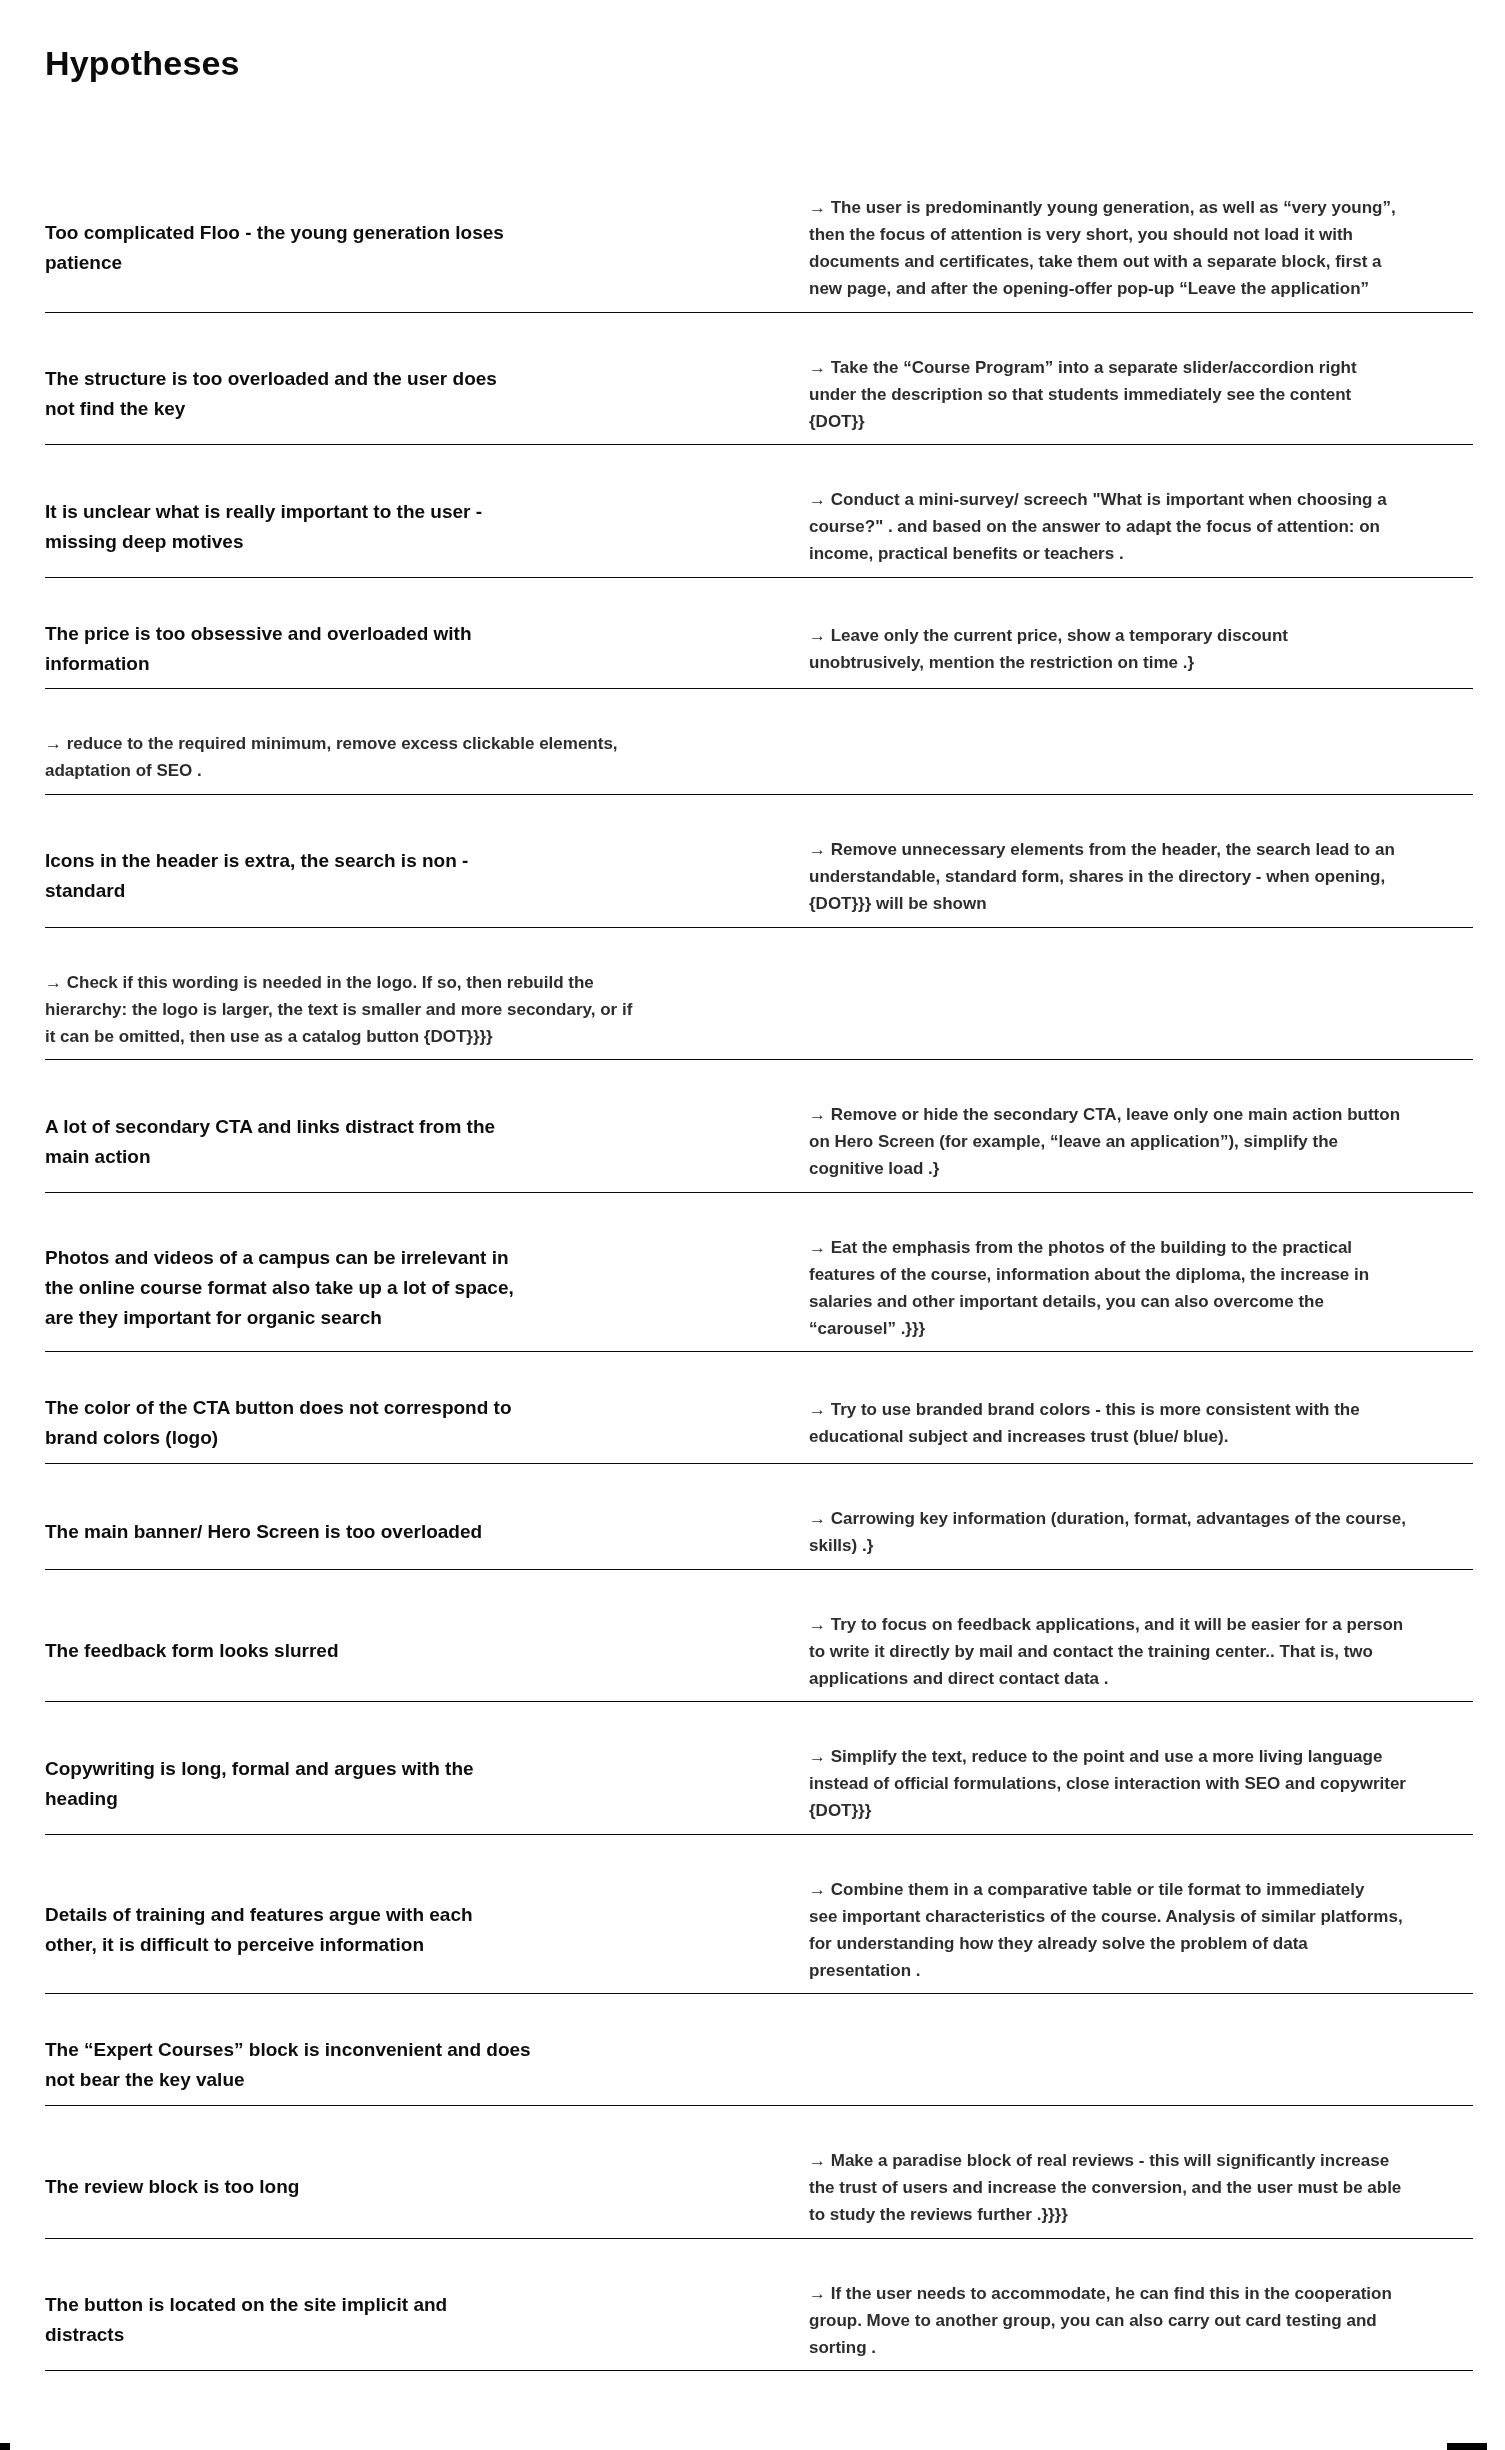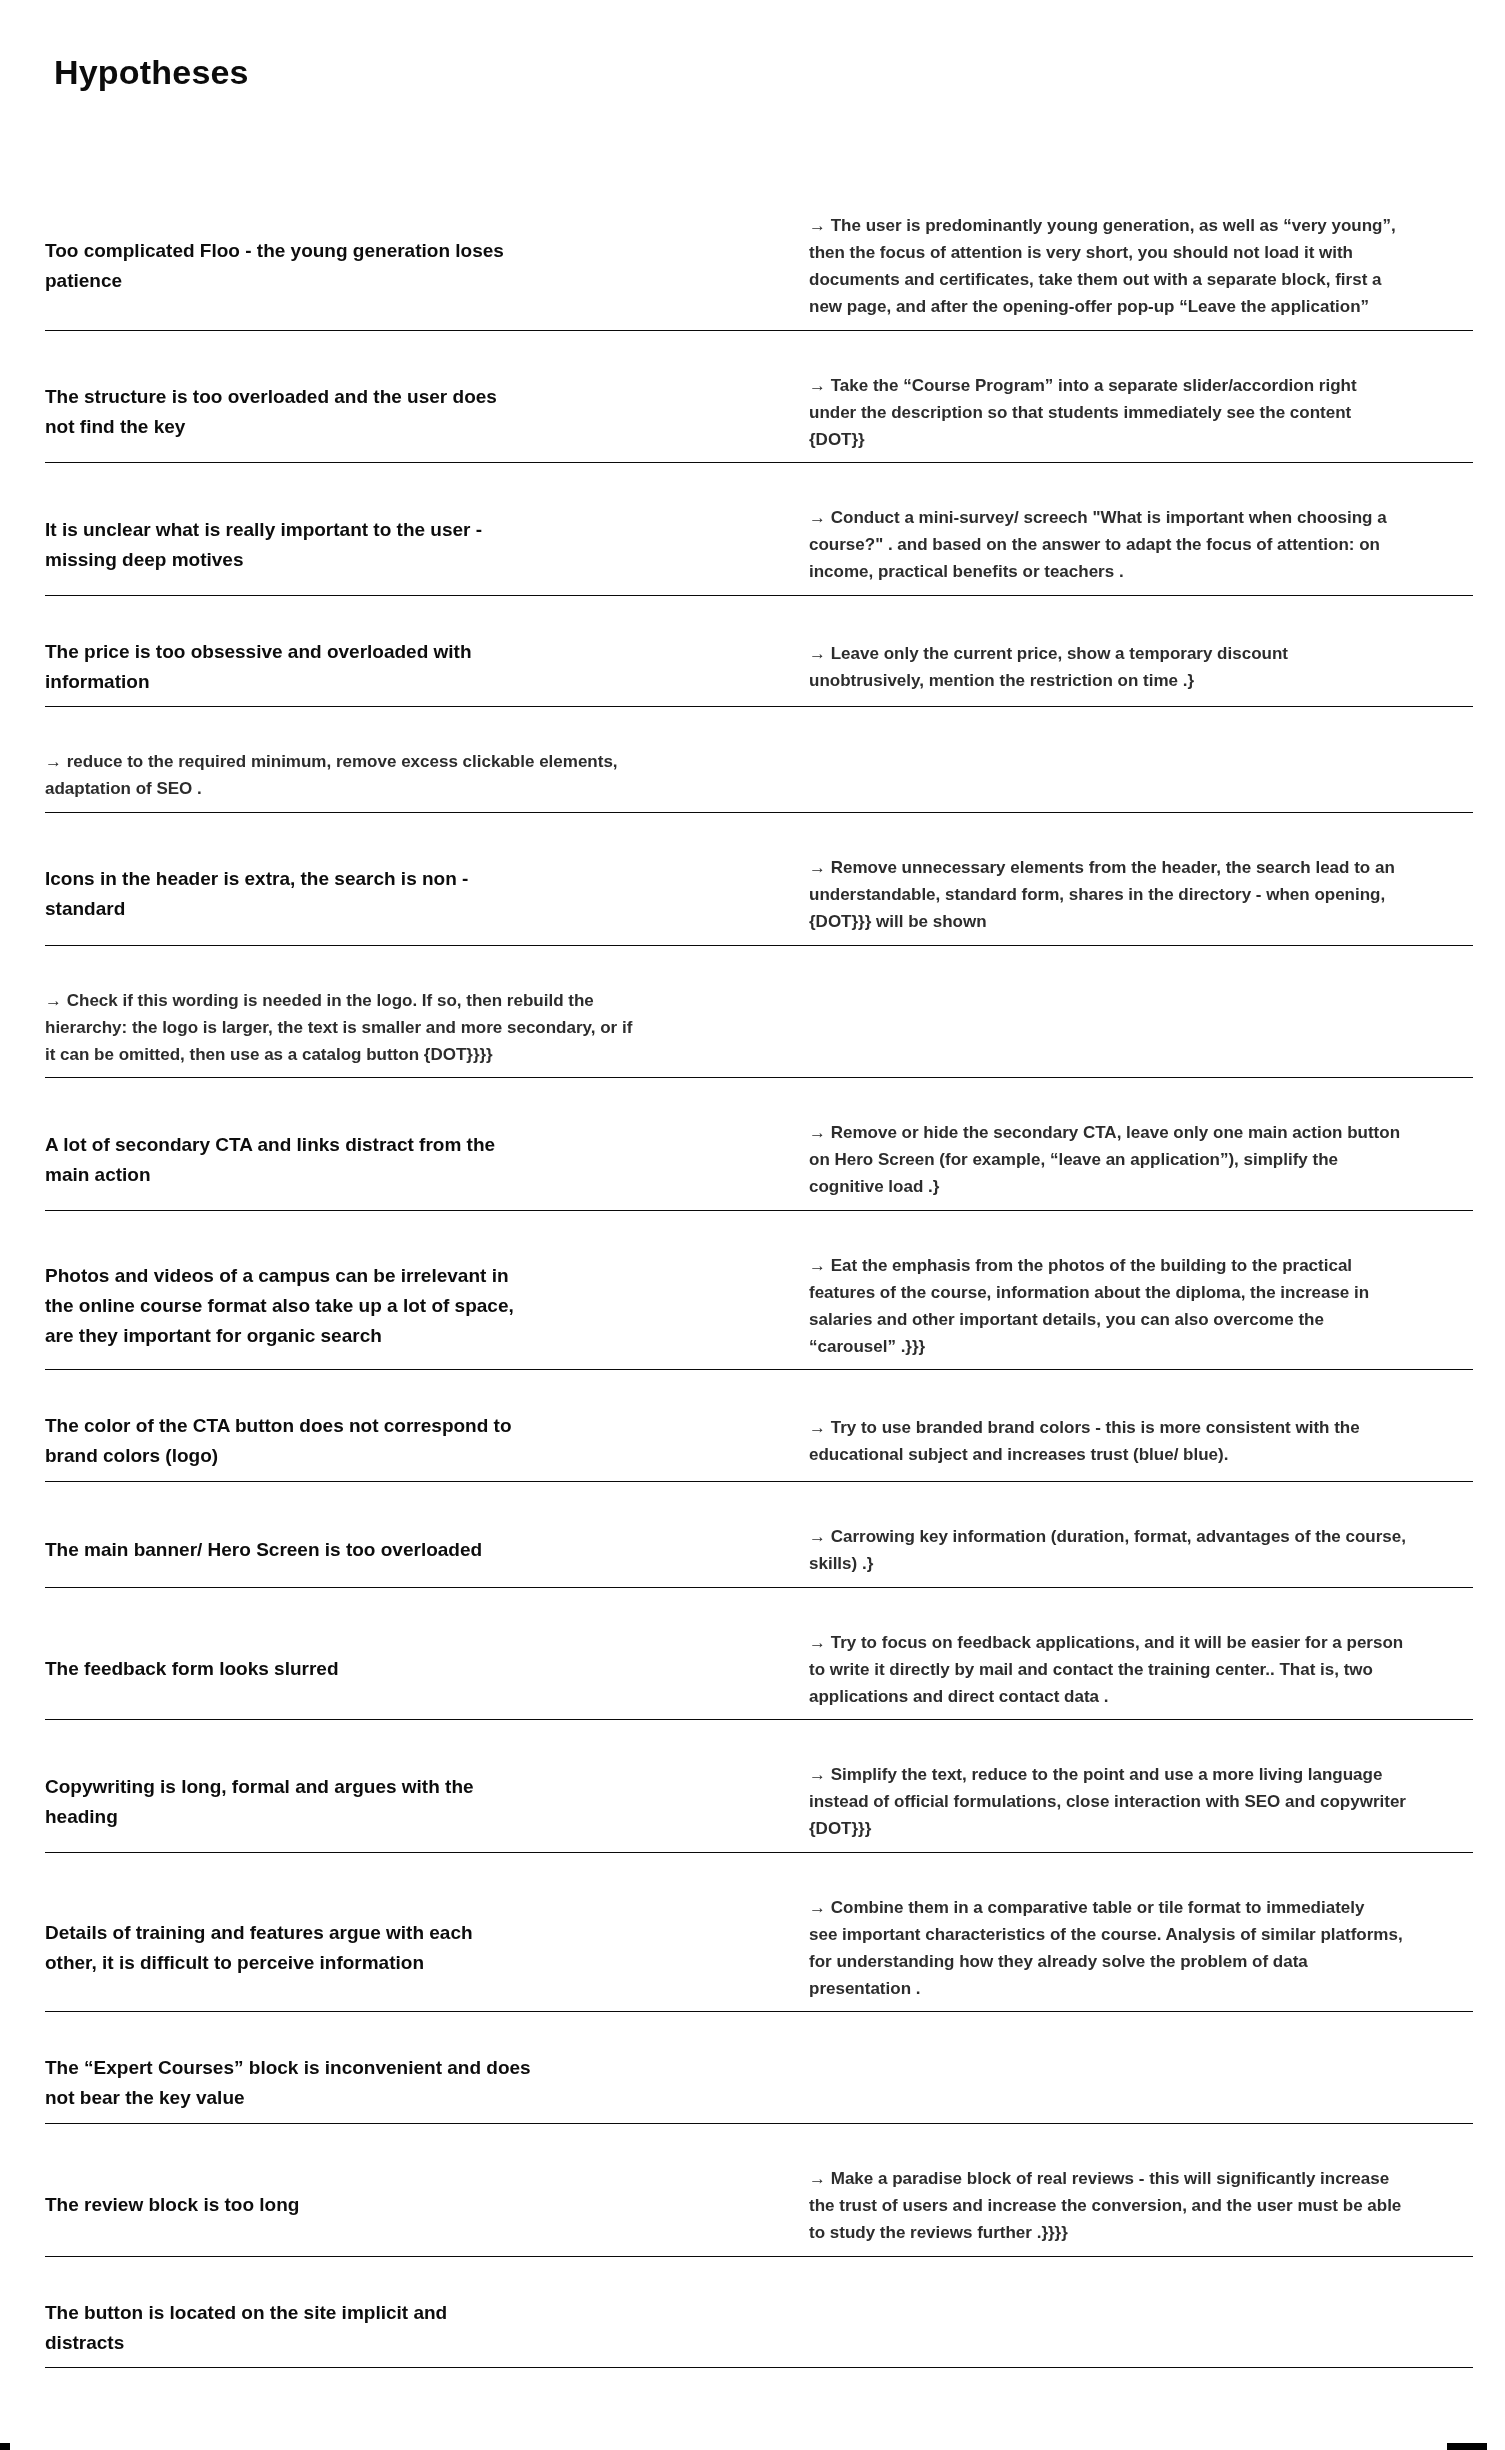--- a/index.html
+++ b/index.html
@@ -29,7 +29,7 @@
     font-weight: 700;
     letter-spacing: 0.2px;
     color: #0c0c0c;
-    margin: 9px;
+    margin: 0;
   }
   .table {
     margin-top: 69px;

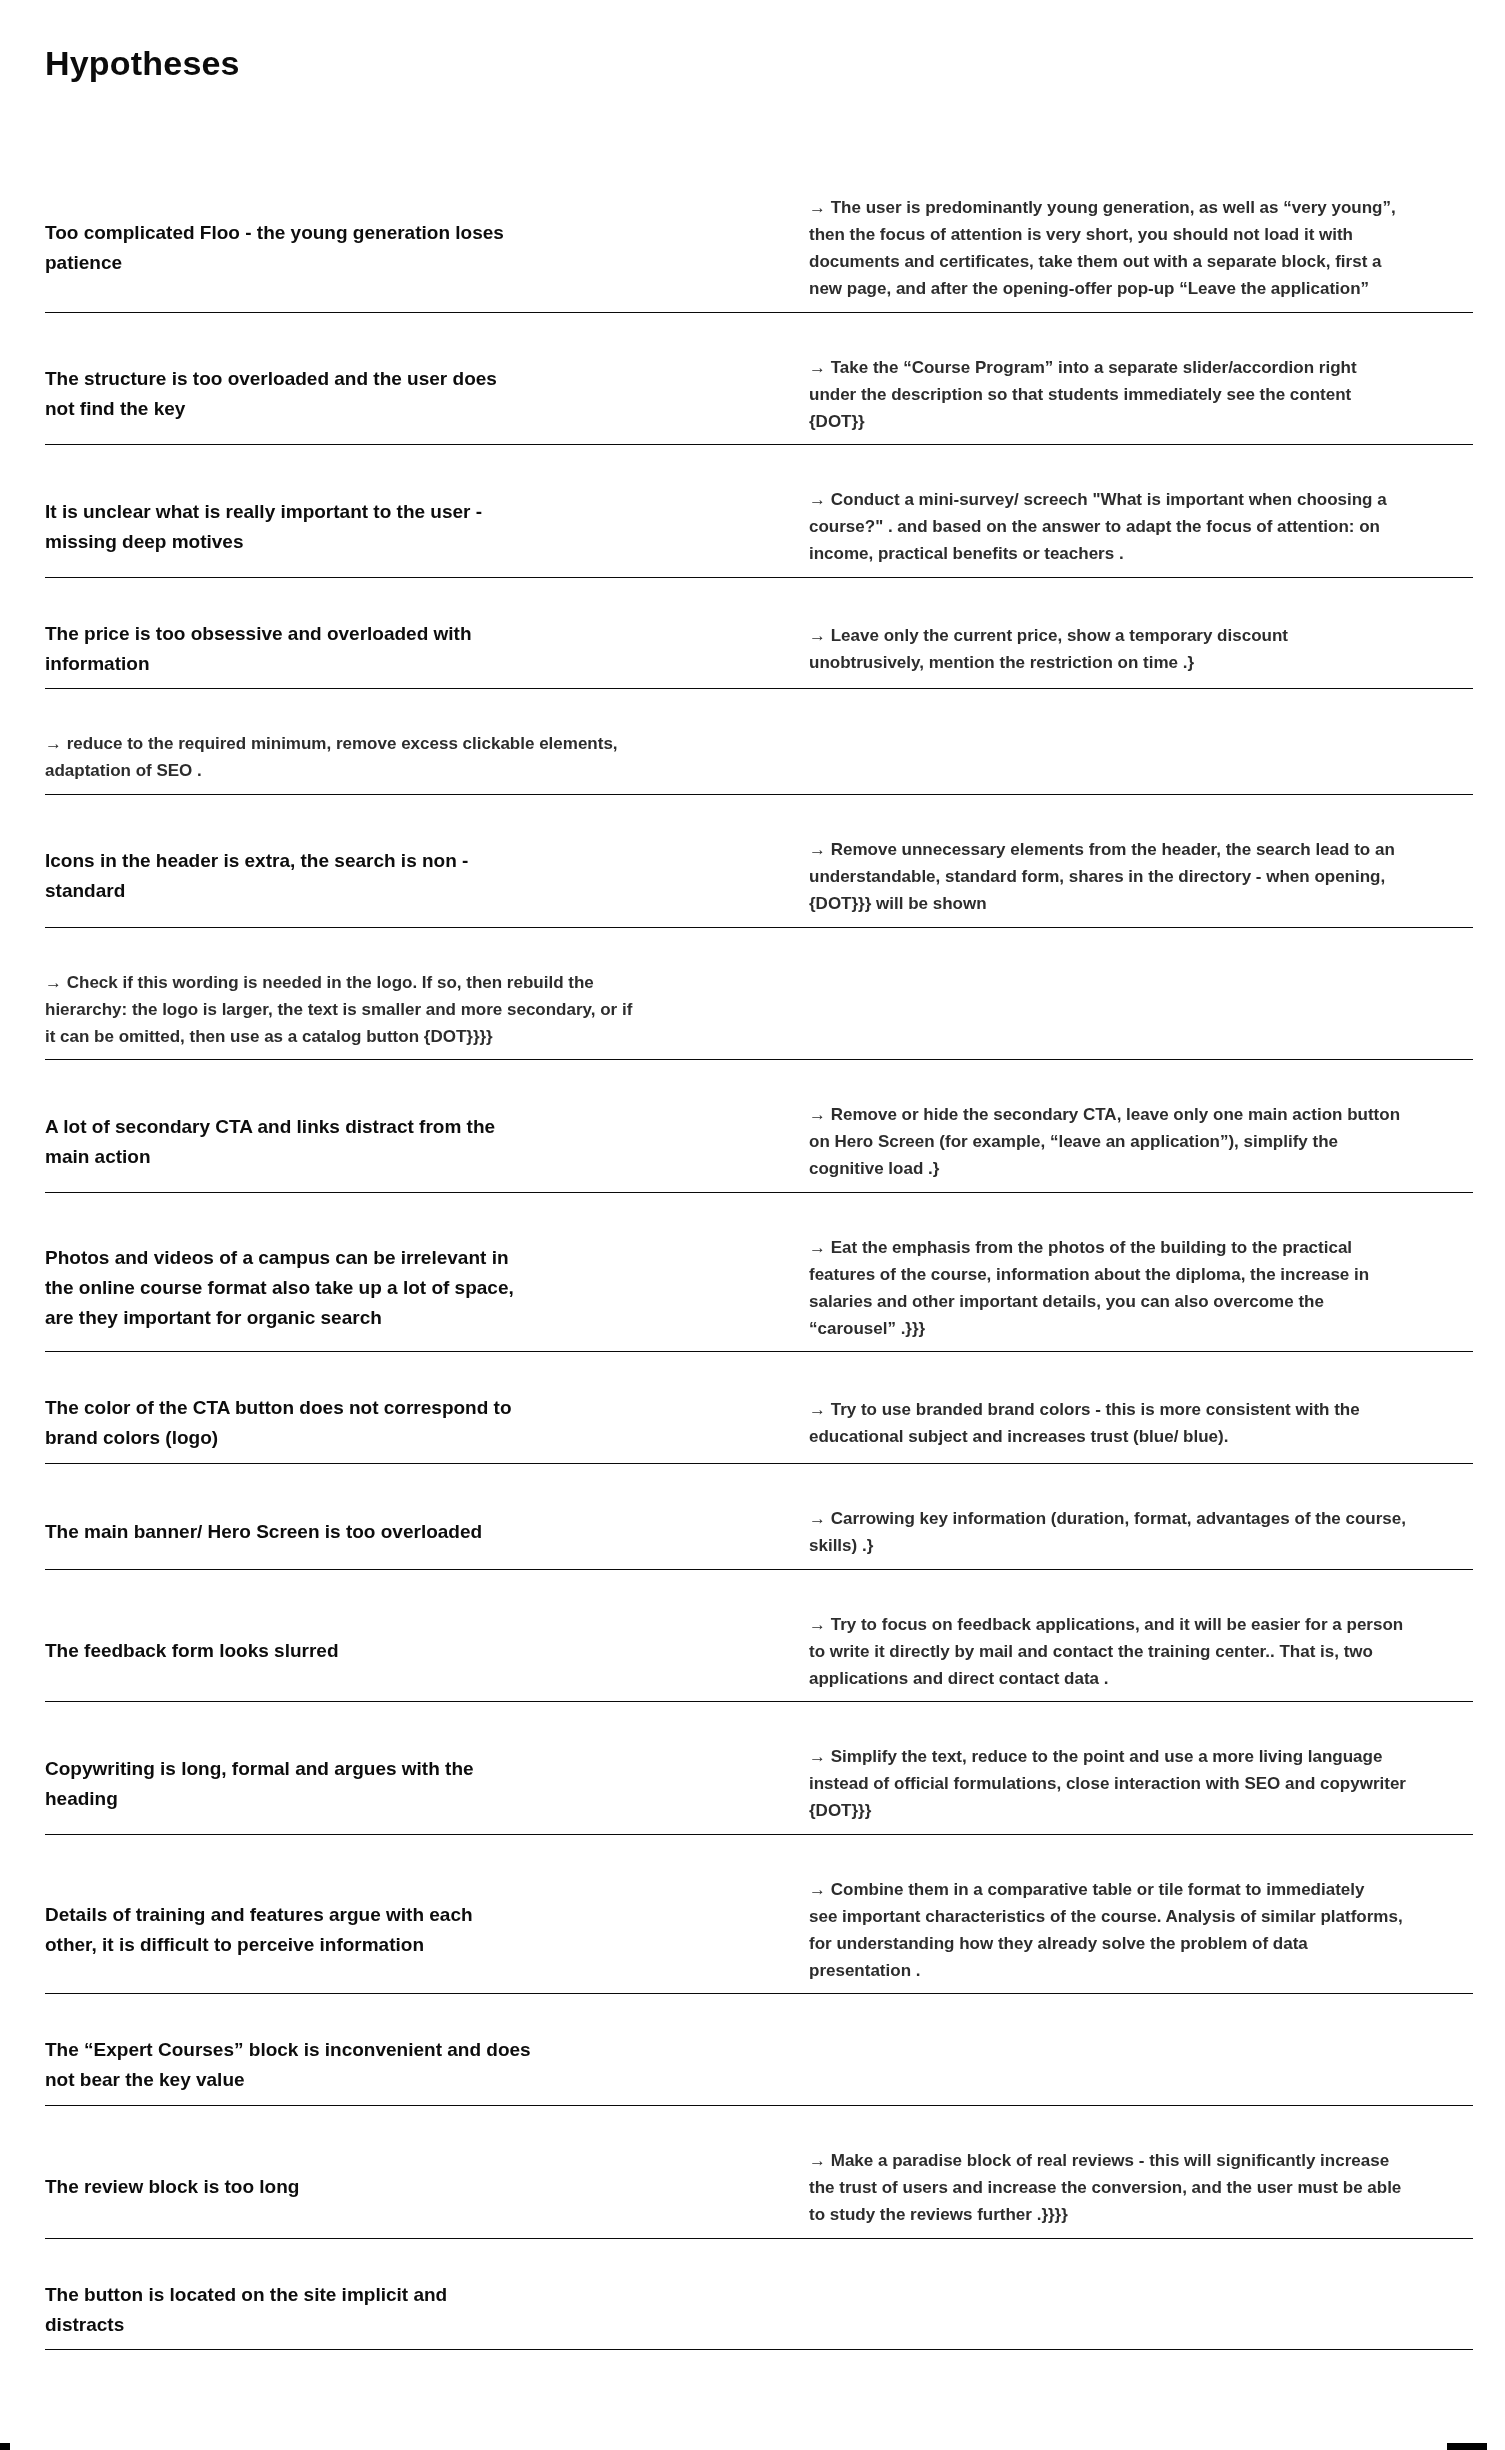--- a/index.html
+++ b/index.html
@@ -205,6 +205,9 @@
   <div class="row">
     <div class="cell-hypothesis">The button is located on the site implicit and
 distracts</div>
+    <div class="cell-offer">→ If the user needs to accommodate, he can find this in the cooperation
+group. Move to another group, you can also carry out card testing and
+sorting .</div>
   </div>
 </div>
 

